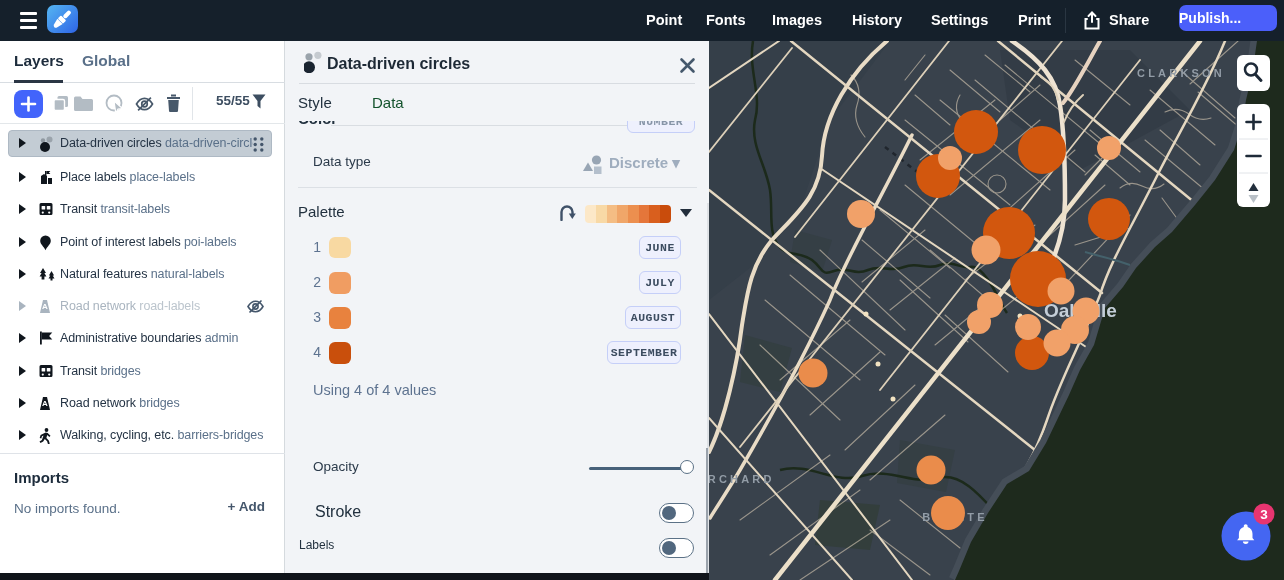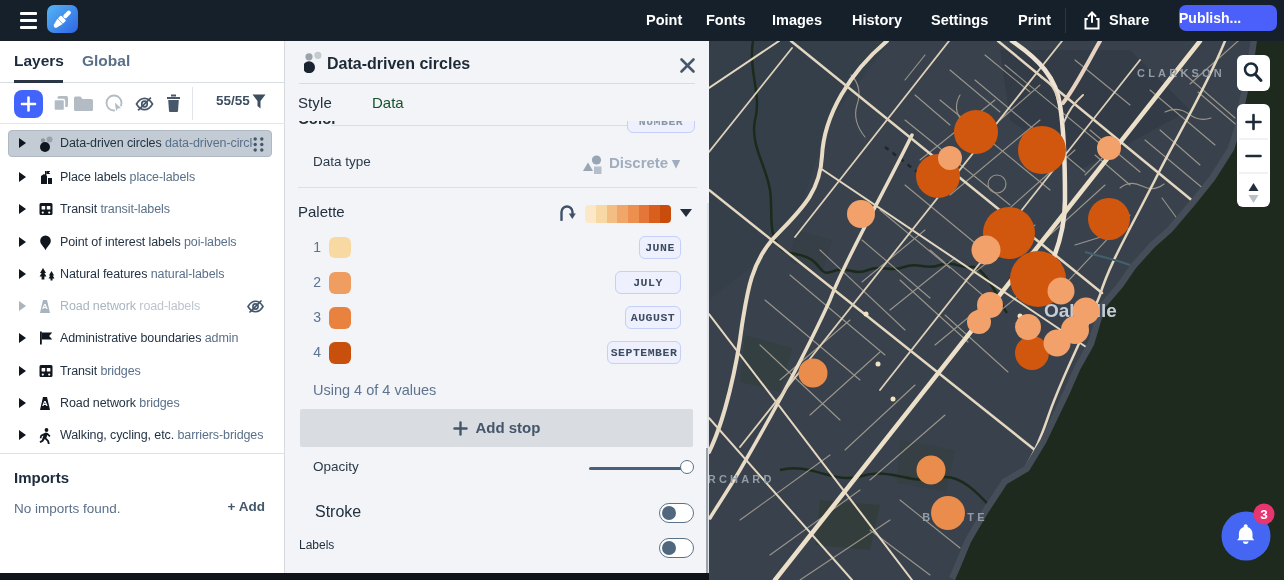--- a/index.html
+++ b/index.html
@@ -296,7 +296,7 @@
     <div class="num" style="top:223px">4</div>
         <div class="sw" style="top:221.4px;background:#c94f0c"></div>
     <div class="btn-val" style="right:28px;top:114.8px;width:42px;line-height:21px">JUNE</div>
-    <div class="btn-val" style="right:28px;top:150px;width:66px;line-height:21px">JULY</div>
+    <div class="btn-val" style="right:28px;top:150px;width:42px;line-height:21px">JULY</div>
     <div class="btn-val" style="right:28px;top:185.2px;width:56px;line-height:21px">AUGUST</div>
     <div class="btn-val" style="right:28px;top:220.4px;width:74px;line-height:21px">SEPTEMBER</div>
     <div style="position:absolute;left:28px;top:261px;font-size:14.5px;color:#5e7390">Using 4 of 4 values</div>

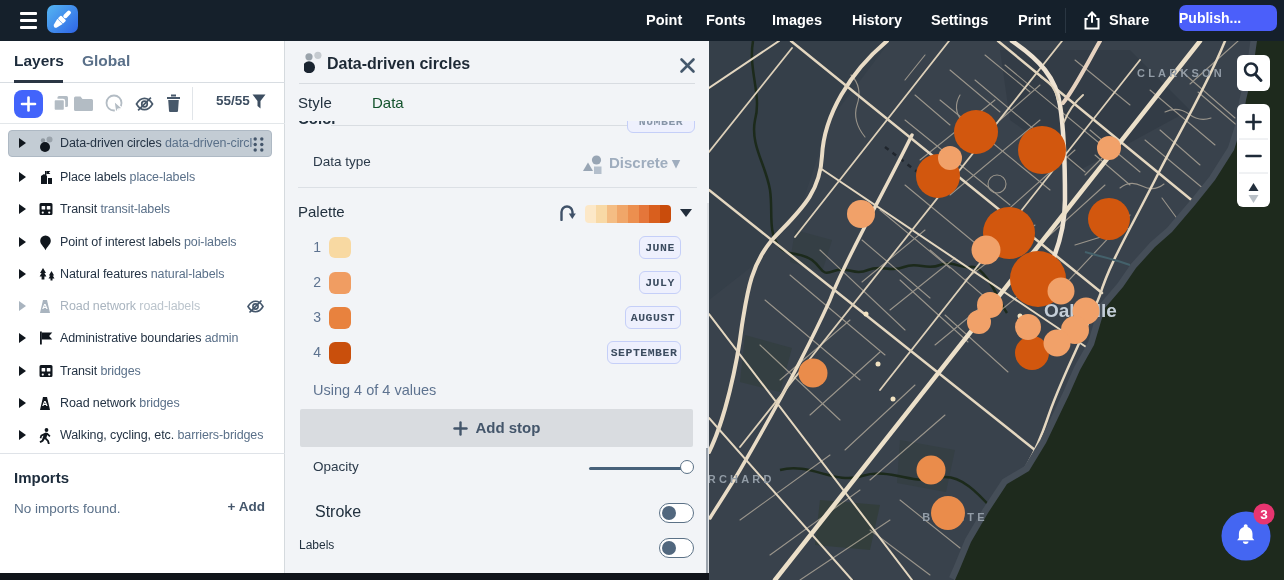--- a/index.html
+++ b/index.html
@@ -300,12 +300,6 @@
     <div class="btn-val" style="right:28px;top:185.2px;width:56px;line-height:21px">AUGUST</div>
     <div class="btn-val" style="right:28px;top:220.4px;width:74px;line-height:21px">SEPTEMBER</div>
     <div style="position:absolute;left:28px;top:261px;font-size:14.5px;color:#5e7390">Using 4 of 4 values</div>
-    <div id="addstop"><svg width="15" height="15" viewBox="0 0 15 15" style="vertical-align:-2.5px">
-            <g stroke="#44566b" stroke-width="2.4" stroke-linecap="round">
-              <line x1="1.5" y1="7.5" x2="13.5" y2="7.5"></line>
-              <line x1="7.5" y1="1.5" x2="7.5" y2="13.5"></line>
-            </g>
-          </svg>&nbsp; Add stop</div>
     <div style="position:absolute;left:28px;top:338px;font-size:13.5px;color:#2b3a4a">Opacity</div>
     <div style="position:absolute;left:304px;top:345.5px;width:97px;height:3px;background:#47617a;border-radius:2px"></div>
     <div style="position:absolute;left:395px;top:339px;width:14px;height:14px;border-radius:50%;background:#fff;border:1.5px solid #5c7287"></div>

